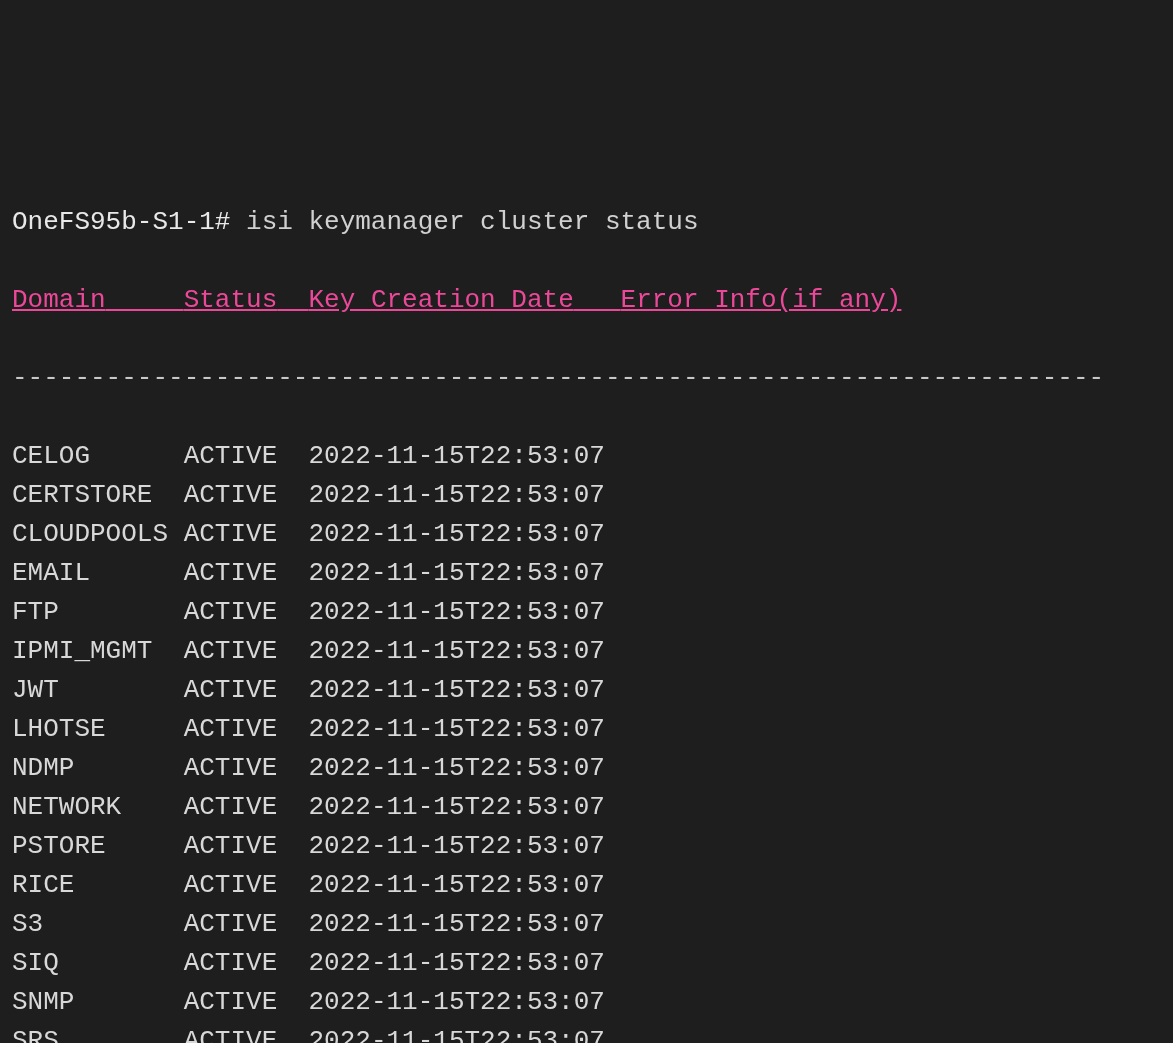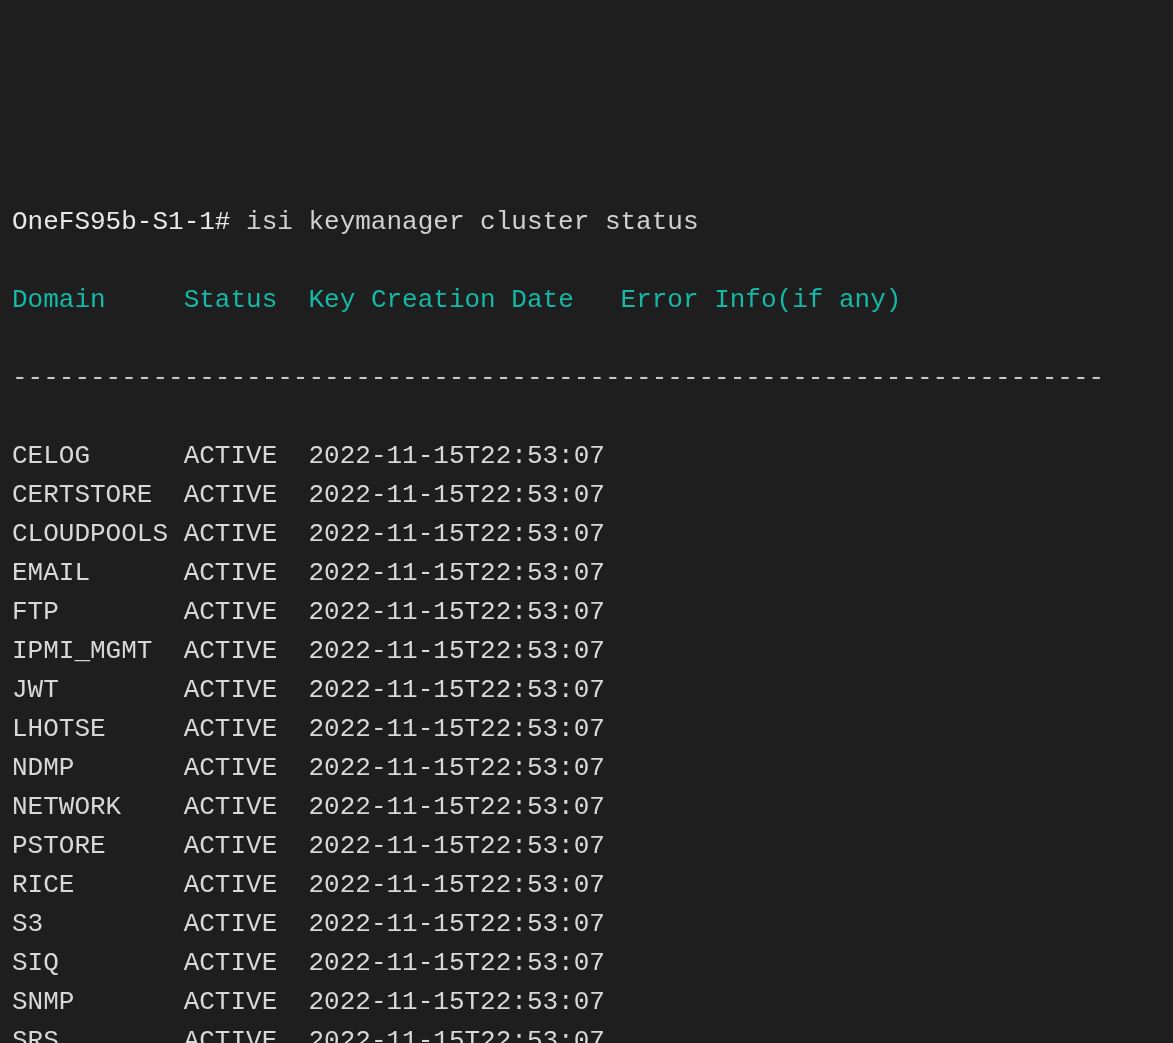--- a/index.html
+++ b/index.html
@@ -28,7 +28,8 @@
       text-align: center;
     }
     .header-row {
-      color: #14b8a6;
+      color: #ec4899;
+      text-decoration: underline;
     }
     .divider {
       color: #c8c8c8;

